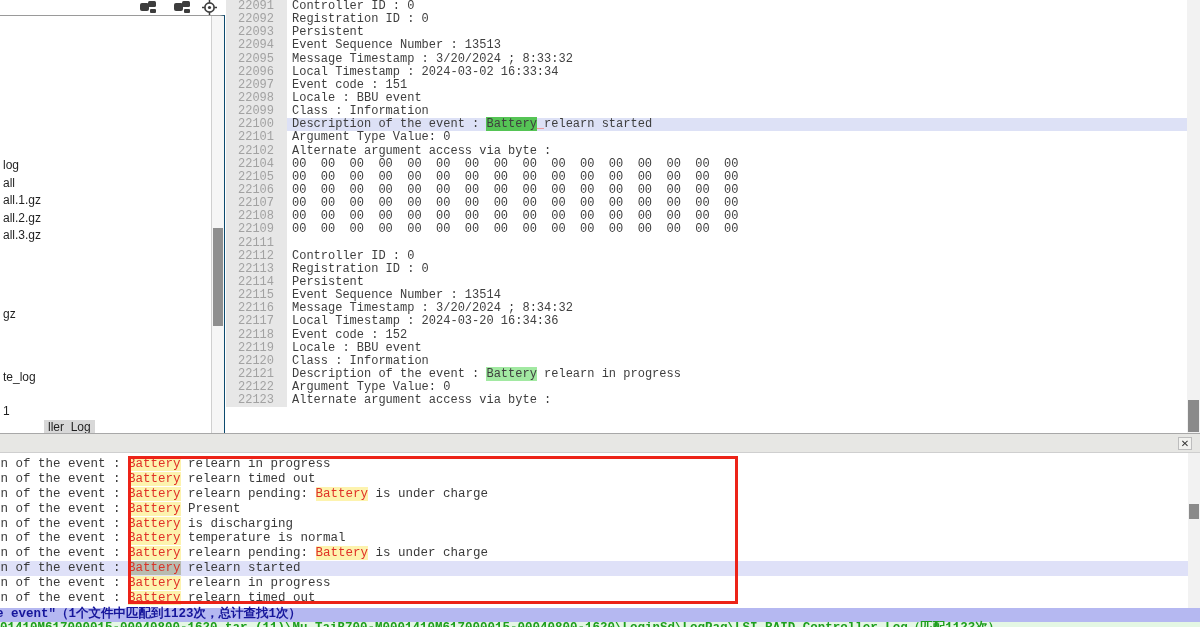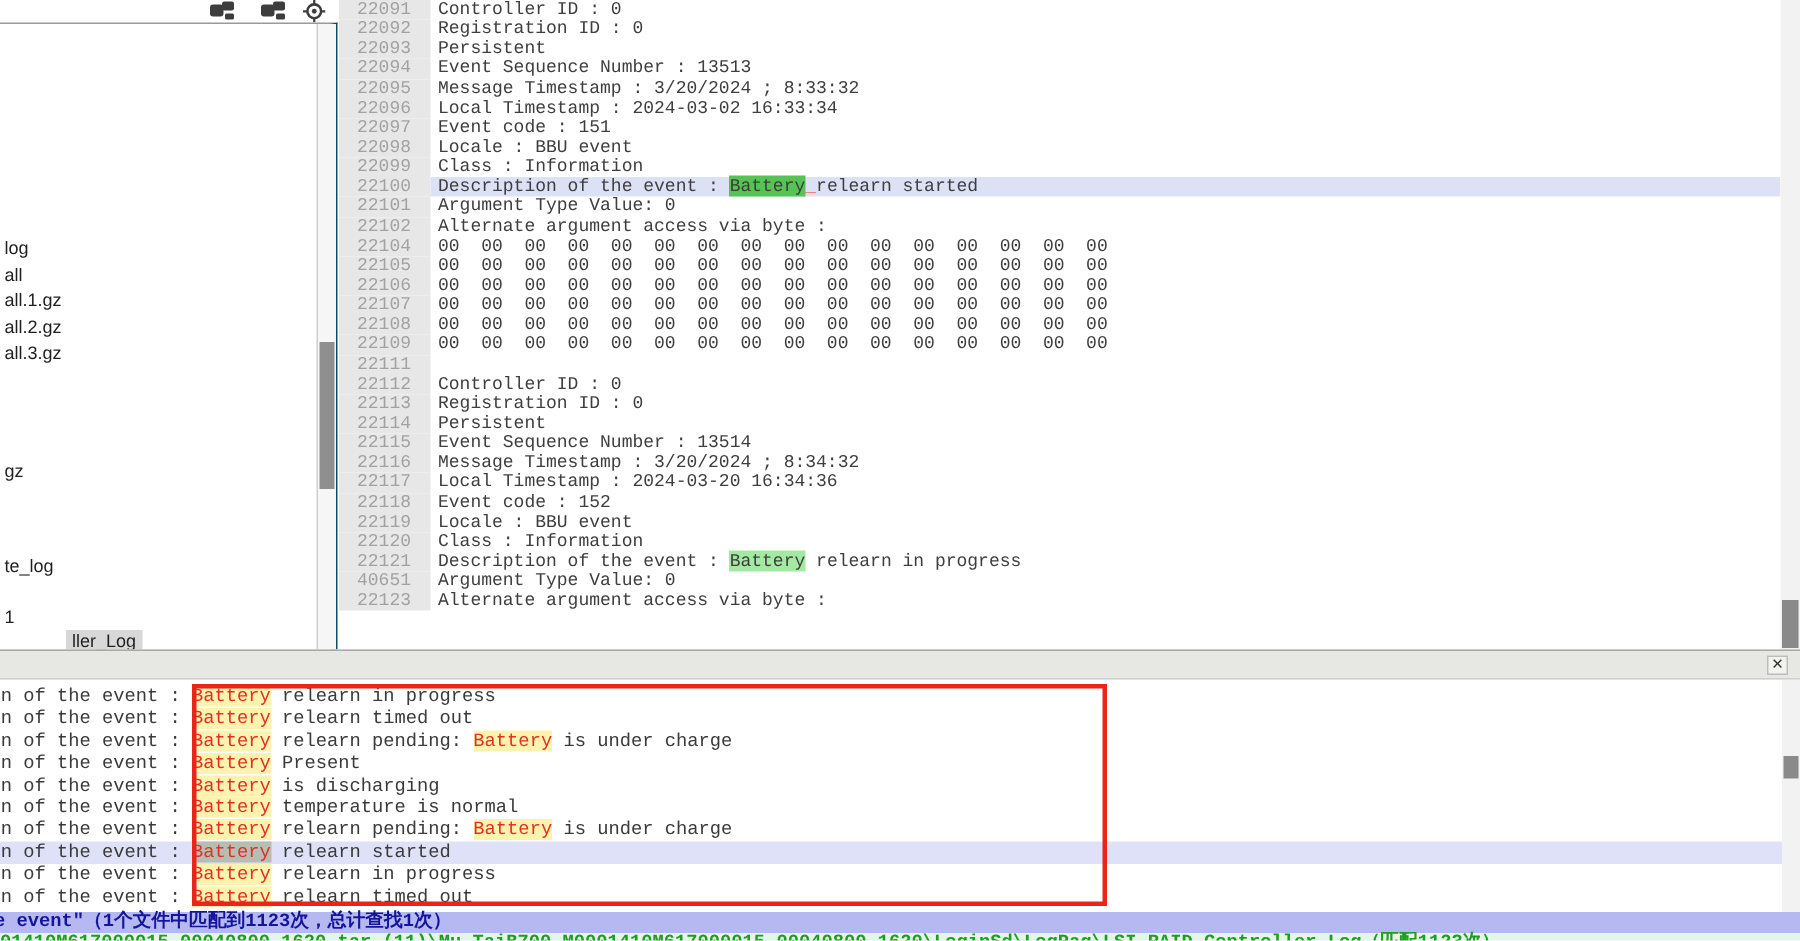--- a/index.html
+++ b/index.html
@@ -140,7 +140,7 @@
         <div class="ed-row"><span class="ed-num">22119</span><span class="ed-text"><span>Locale : BBU event</span></span></div>
         <div class="ed-row"><span class="ed-num">22120</span><span class="ed-text"><span>Class : Information</span></span></div>
         <div class="ed-row"><span class="ed-num">22121</span><span class="ed-text"><span>Description of the event : </span><span class="seg-g2">Battery</span><span> relearn in progress</span></span></div>
-        <div class="ed-row"><span class="ed-num">40651</span><span class="ed-text"><span>Argument Type Value: 0</span></span></div>
+        <div class="ed-row"><span class="ed-num">22122</span><span class="ed-text"><span>Argument Type Value: 0</span></span></div>
         <div class="ed-row"><span class="ed-num">22123</span><span class="ed-text"><span>Alternate argument access via byte :</span></span></div>
       </div>
   </div>

